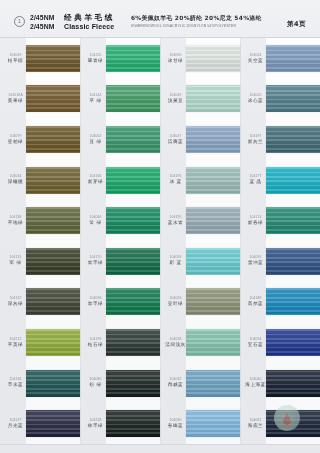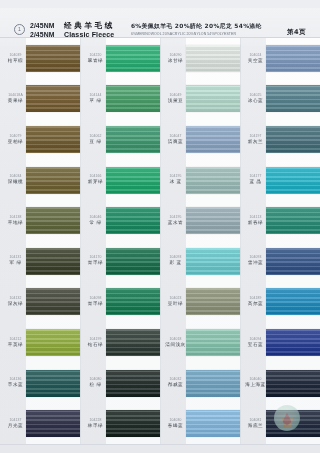--- a/index.html
+++ b/index.html
@@ -17,7 +17,7 @@
   }
   
   .header{
-    position:absolute;left:0;top:8px;width:320px;height:38px;
+    position:absolute;left:0;top:0;width:320px;height:38px;
     background:linear-gradient(180deg,#f2f3f5 0%,#eceef1 100%);
   }
   .hdr-inner{

